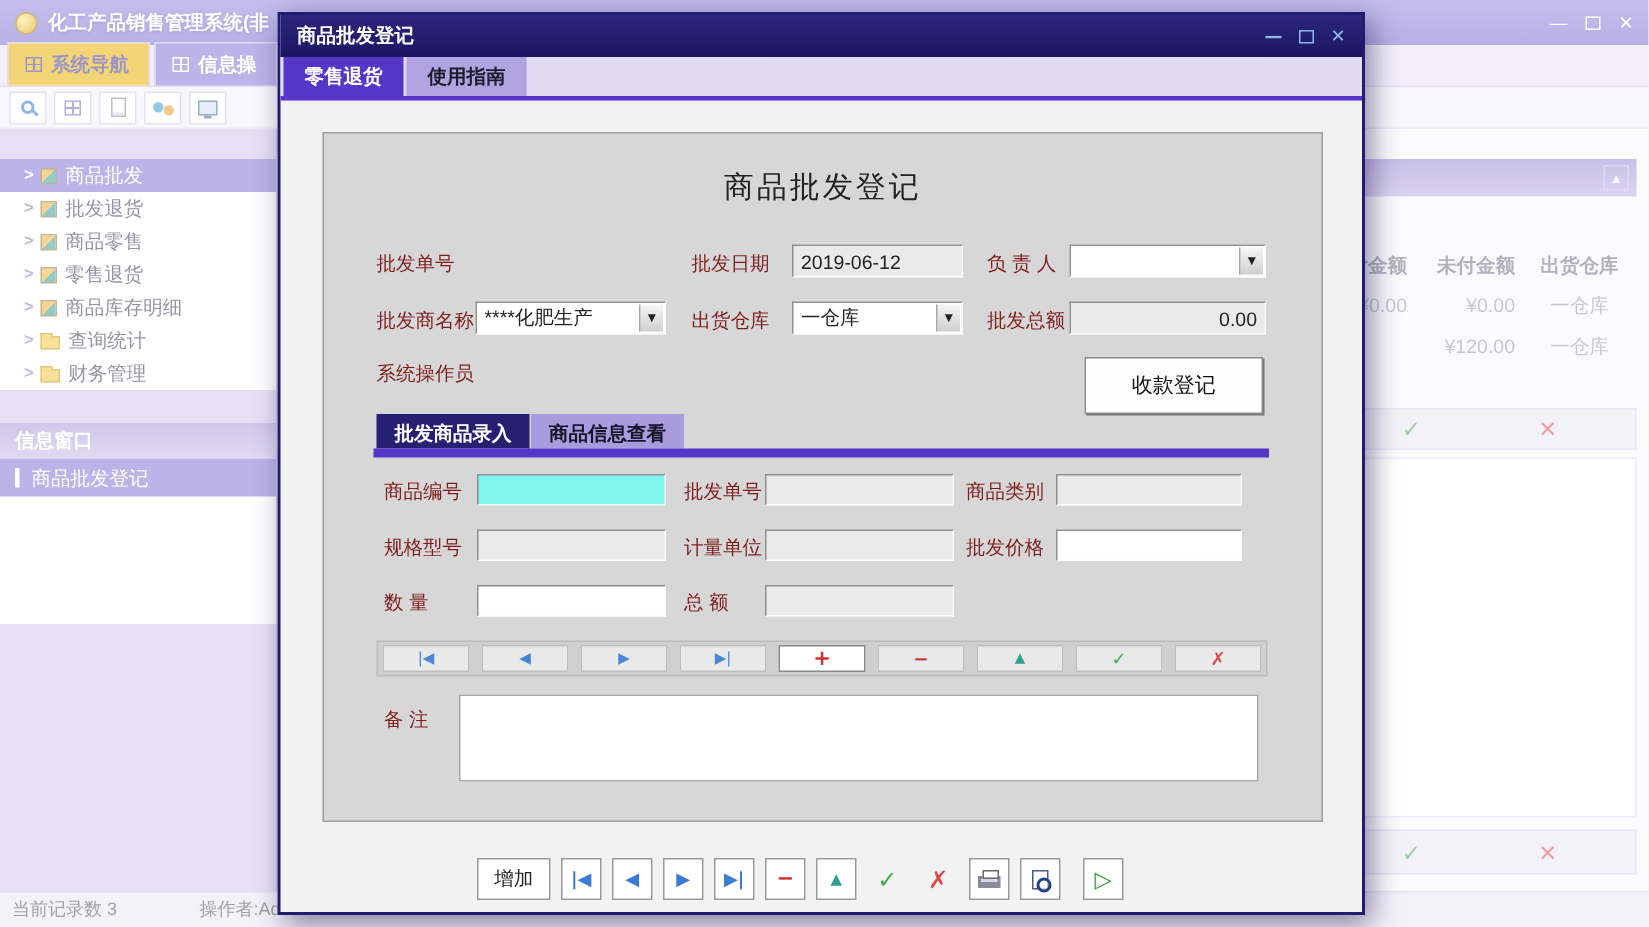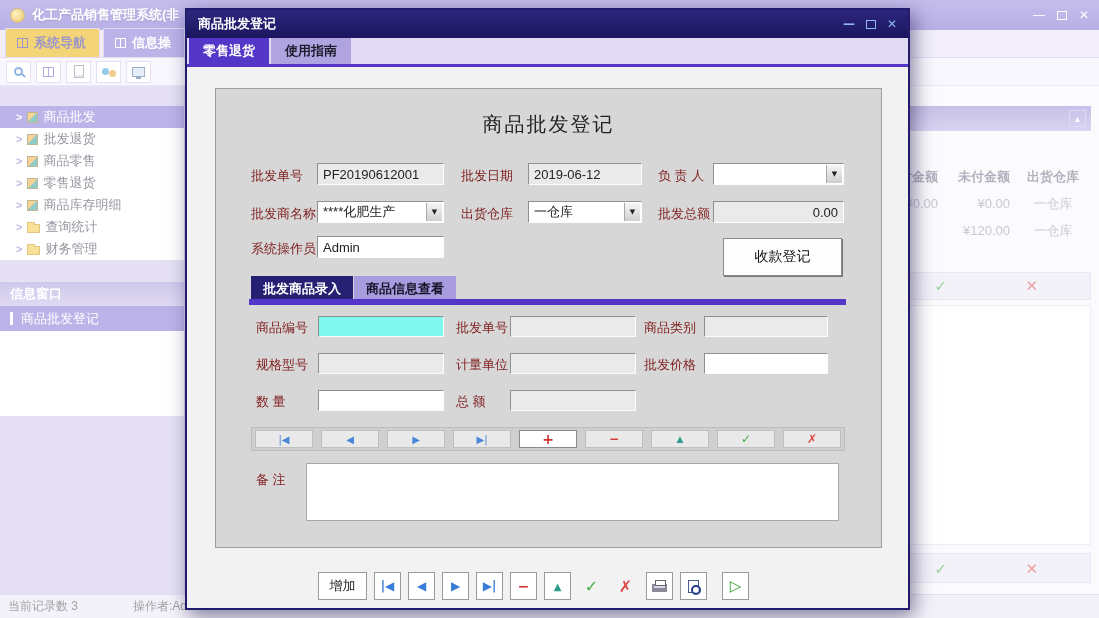--- a/index.html
+++ b/index.html
@@ -330,9 +330,6 @@
         <div class="form-title">商品批发登记</div>
 
         <span class="lbl" style="left:35px;top:78px">批发单号</span>
-        <div class="fld" style="left:101px;top:74px;width:127px">
-          <span>PF20190612001</span>
-        </div>
         <span class="lbl" style="left:245px;top:78px">批发日期</span>
         <div class="fld" style="left:312px;top:74px;width:114px">
           <span>2019-06-12</span>

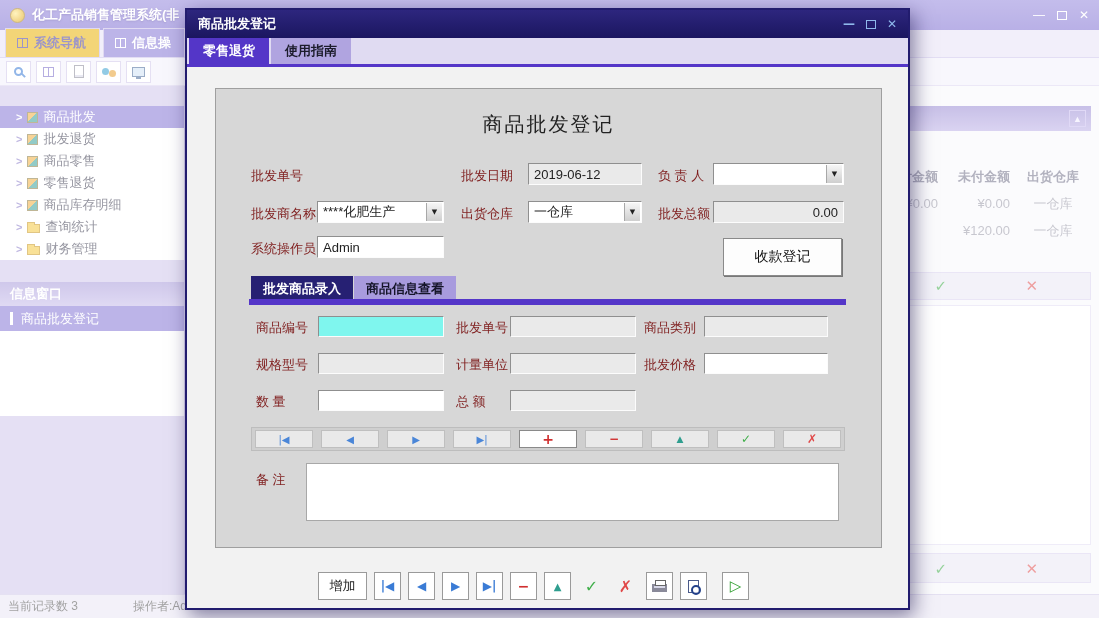--- a/index.html
+++ b/index.html
@@ -362,9 +362,6 @@
         </div>
 
         <span class="lbl" style="left:35px;top:151px">系统操作员</span>
-        <div class="fld white" style="left:101px;top:147px;width:127px">
-          <span>Admin</span>
-        </div>
         <div class="btn3d" style="left:507px;top:149px;width:119px;height:38px">收款登记</div>
 
         <div class="inner-tabs">

